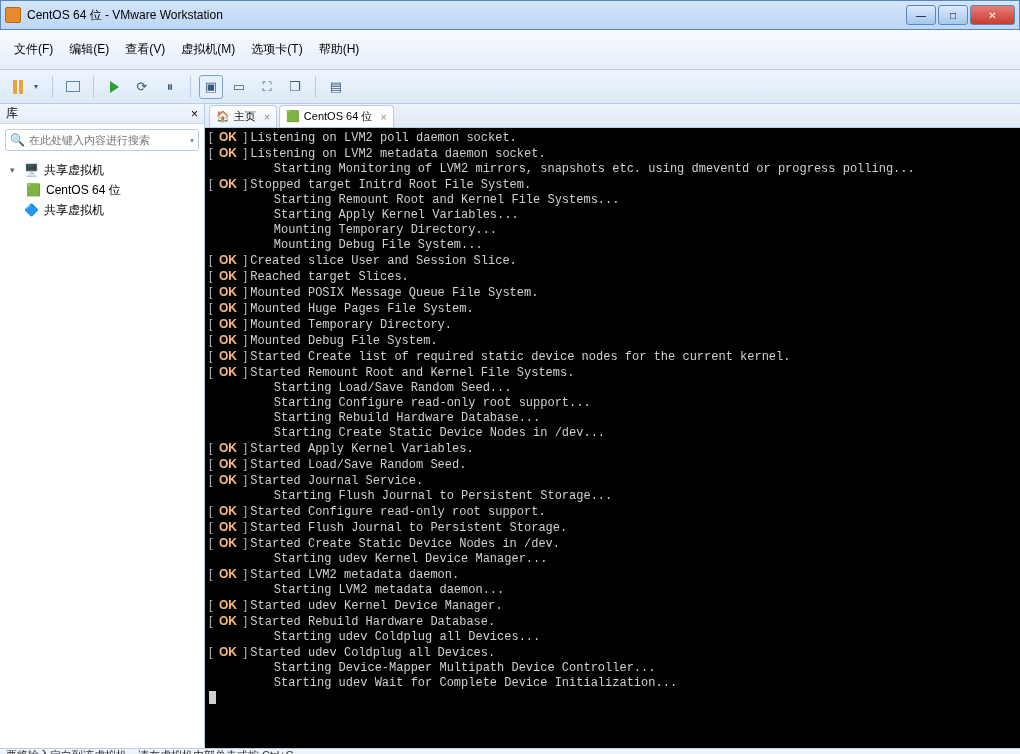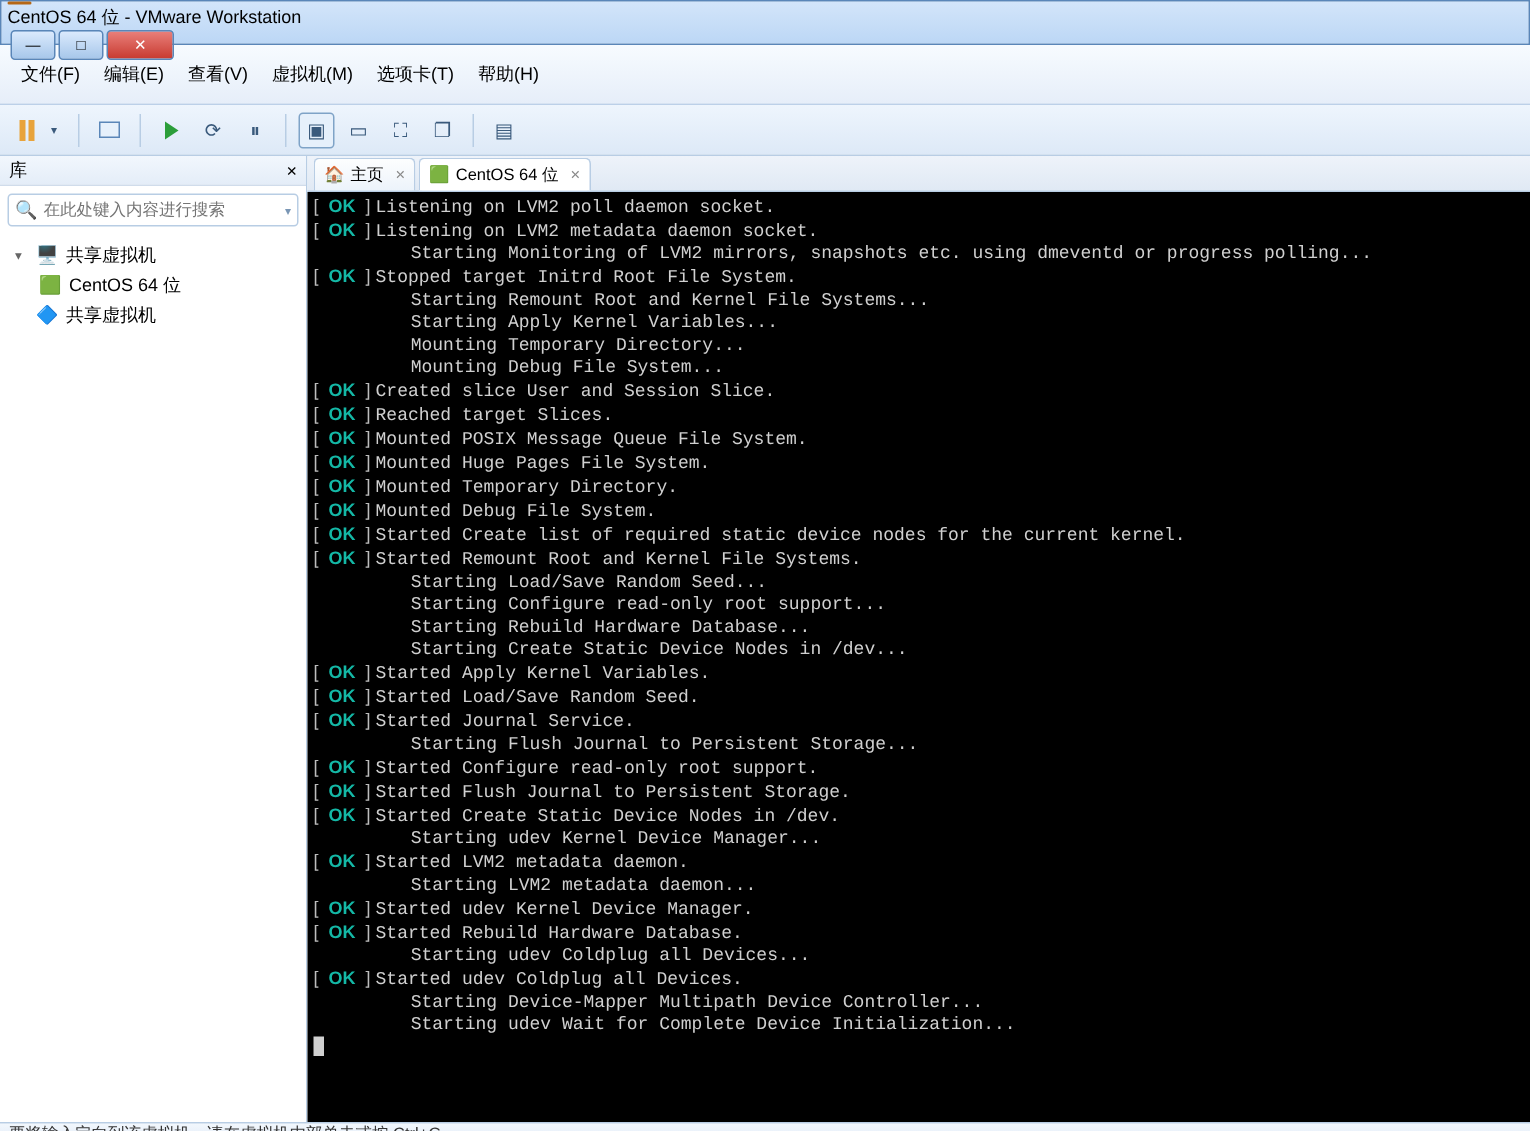--- a/index.html
+++ b/index.html
@@ -6,7 +6,7 @@
 body { width: 1020px; height: 754px; overflow: hidden; background: #fff; }
 
 
-.titlebar { height: 30px; background: linear-gradient(#d3e5fa,#bcd7f5); border: 1px solid #5a86b8; display: flex; align-items: flex-start; padding: 0 4px; font-size: 12px; color: #000; flex-direction: column; }
+.titlebar { height: 30px; background: linear-gradient(#d3e5fa,#bcd7f5); border: 1px solid #5a86b8; display: flex; align-items: center; padding: 0 4px; font-size: 12px; color: #000; }
 .titlebar .icon { width: 16px; height: 16px; background: #e88b2c; border: 1px solid #b56716; border-radius: 2px; margin-right: 6px; }
 .titlebar .title { flex: 1; }
 .titlebar .winbtns { display: flex; gap: 0; }

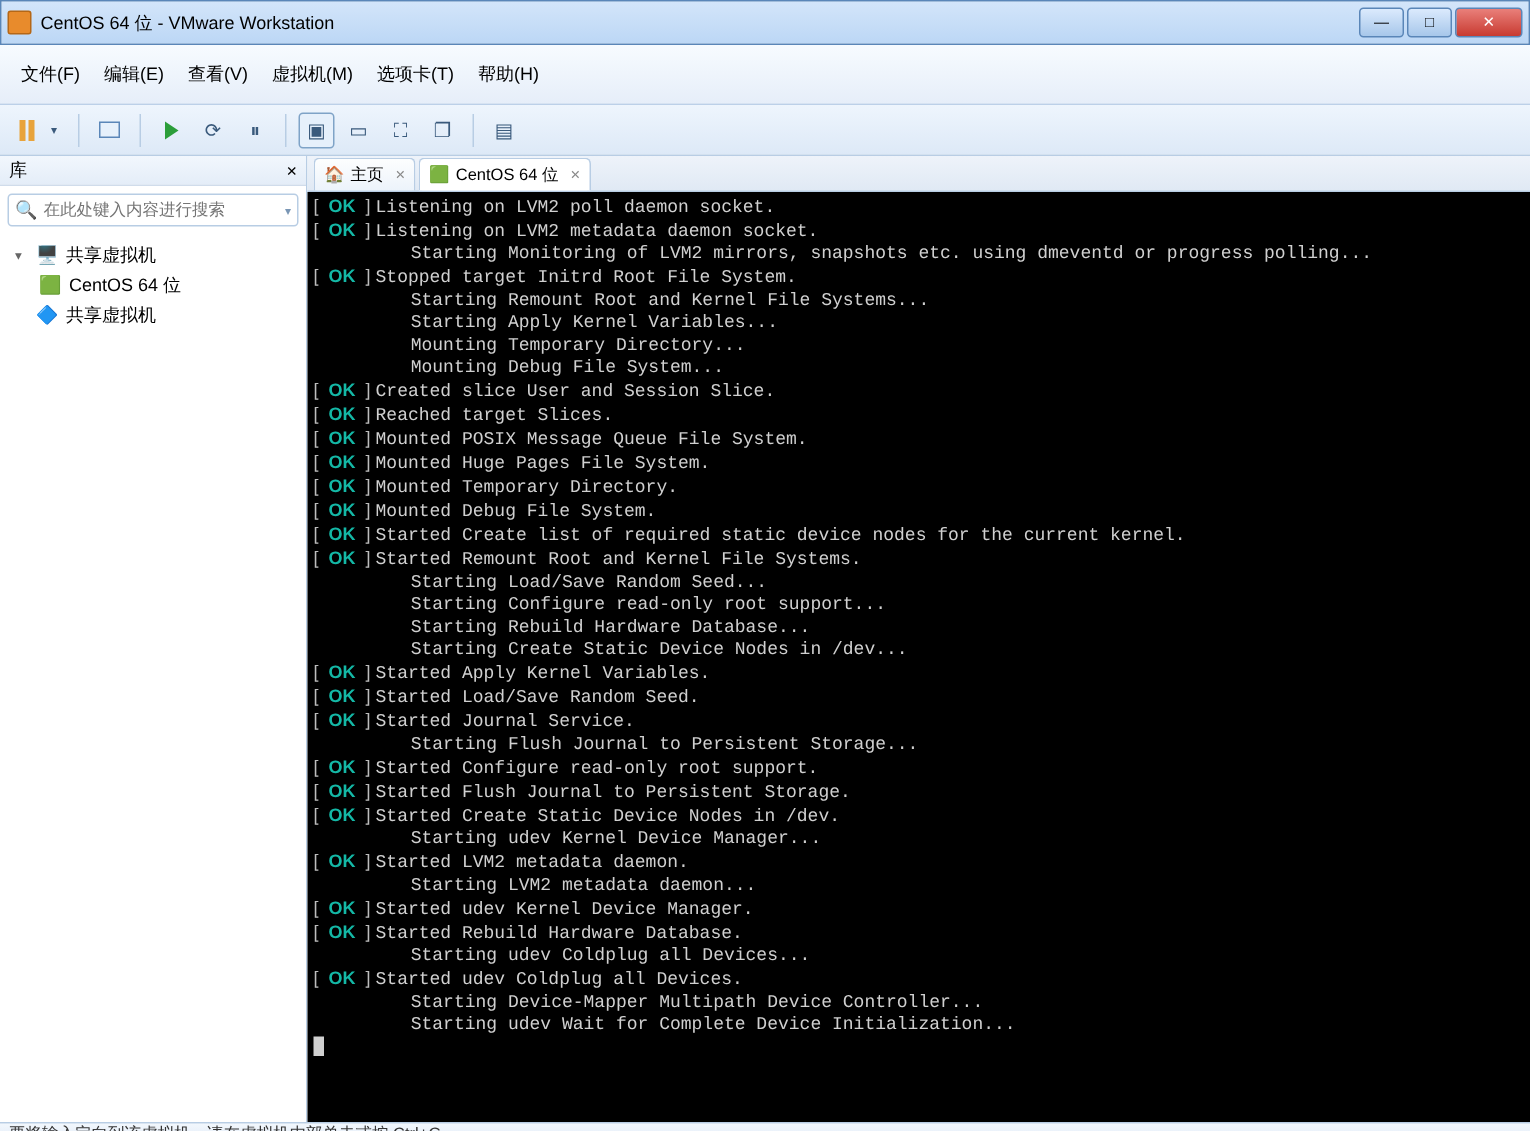--- a/index.html
+++ b/index.html
@@ -47,7 +47,7 @@
 .tab .tx { font-family: Arial; color: #888; font-size: 11px; margin-left: 4px; }
 .tab.active { background: #fff; }
 .terminal { flex: 1; background: #000; overflow: auto; padding: 2px 4px; font-family: "Courier New", monospace; font-size: 12px; line-height: 15px; color: #d0d0d0; white-space: pre; }
-.ok { color: #14b8a6; font-weight: bold; }
+.ok { color: #fdba74; font-weight: bold; }
 .gr { color: #bdbdbd; }
 .cursor { display: inline-block; width: 7px; height: 13px; background: #d0d0d0; }
 

